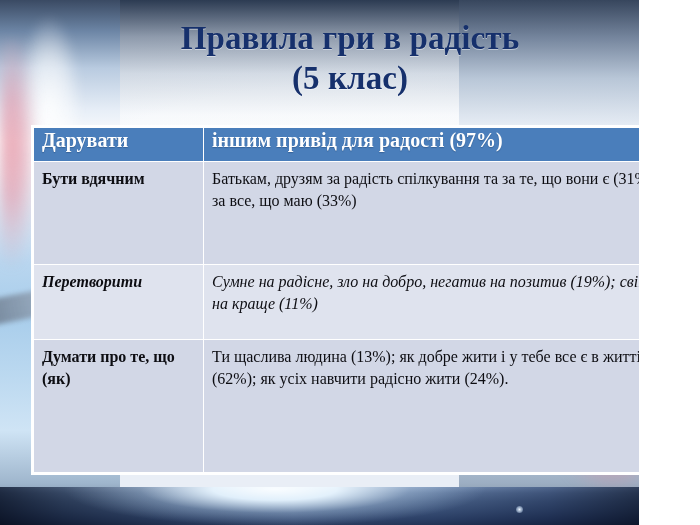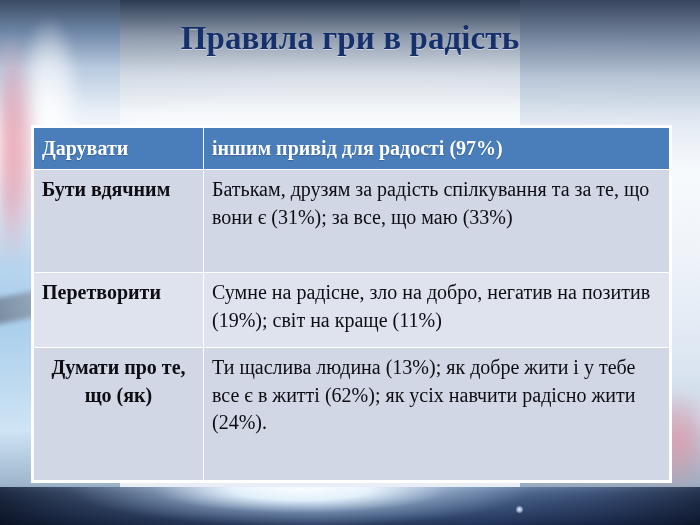--- a/index.html
+++ b/index.html
@@ -17,7 +17,7 @@
   
   #slide {
     position: relative;
-    width: 700px;
+    width: 639px;
     height: 525px;
     overflow: hidden;
     background: #e9eef6;

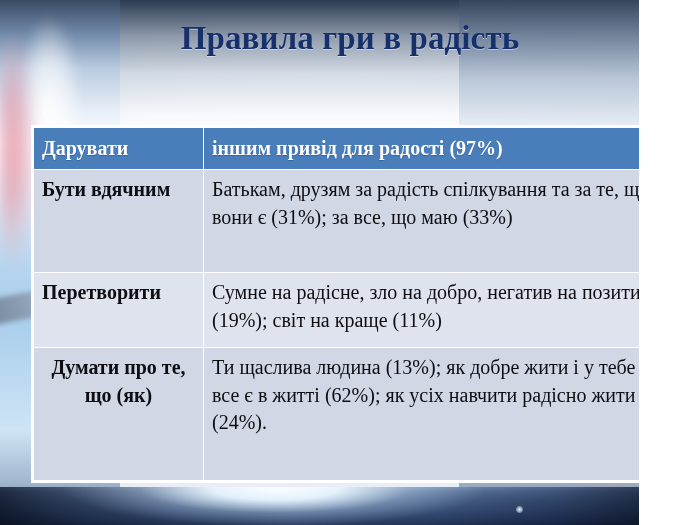--- a/index.html
+++ b/index.html
@@ -268,6 +268,7 @@
 
   <div class="title-block">
     <span class="title-line">Правила гри в радість</span>
+    <span class="title-line">(5 клас)</span>
   </div>
 
   <table class="rules-table">

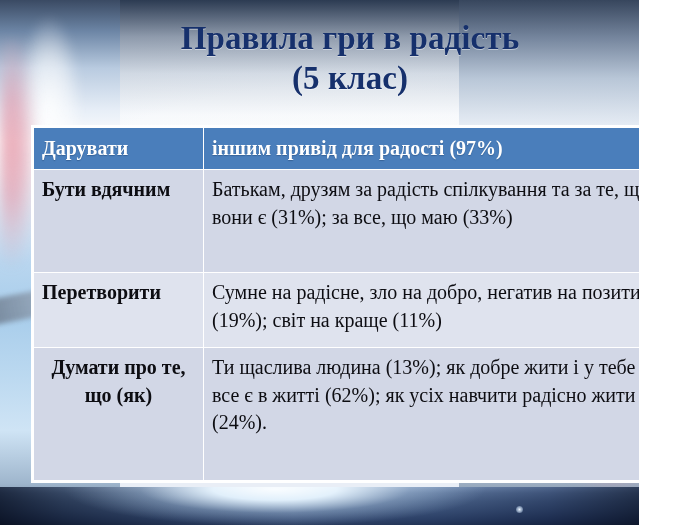--- a/index.html
+++ b/index.html
@@ -226,7 +226,7 @@
     font-size: 20px;
     line-height: 1.2;
     text-align: left;
-    padding-top: 8px;
+    padding-top: 0;
     padding-bottom: 9px;
     text-shadow: 0 1px 1px rgba(20,50,90,.35);
   }

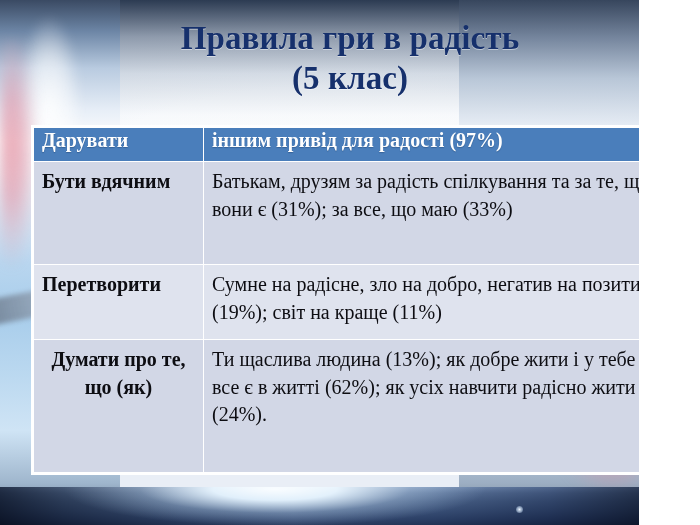--- a/index.html
+++ b/index.html
@@ -234,7 +234,7 @@
   .rules-table tbody td {
     background: #d2d7e6;
     color: #0d0d12;
-    font-size: 20px;
+    font-size: 16px;
     line-height: 1.38;
   }
   .rules-table tbody tr:nth-child(even) td { background: #dfe3ee; }

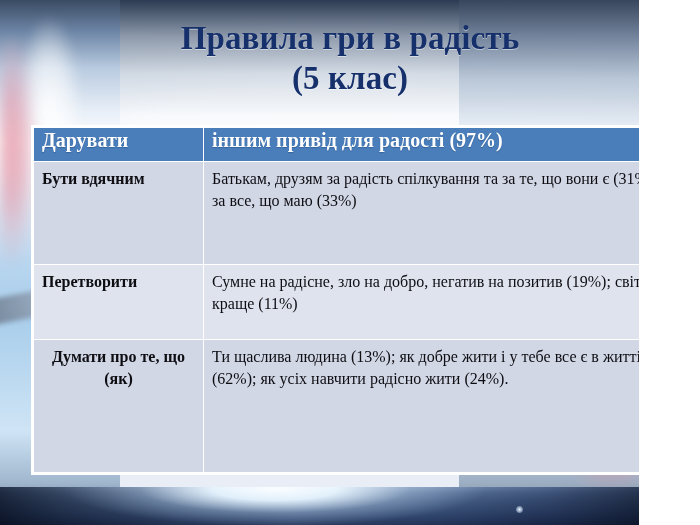--- a/index.html
+++ b/index.html
@@ -247,7 +247,7 @@
 
   
   tr.r1 td { height: 88px; }
-  tr.r2 td { height: 60px; }
+  tr.r2 td { height: 60px; font-style: italic; }
   tr.r3 td { height: 118px; }
 </style>
 </head>

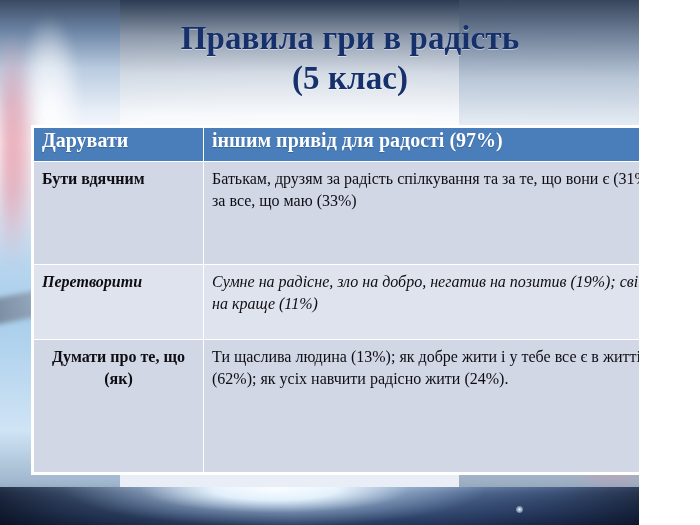--- a/index.html
+++ b/index.html
@@ -242,7 +242,7 @@
   td.term {
     font-weight: bold;
   }
-  td.term.center { text-align: center; }
+  td.term.center { text-align: left; }
   td.desc { font-weight: normal; }
 
   

